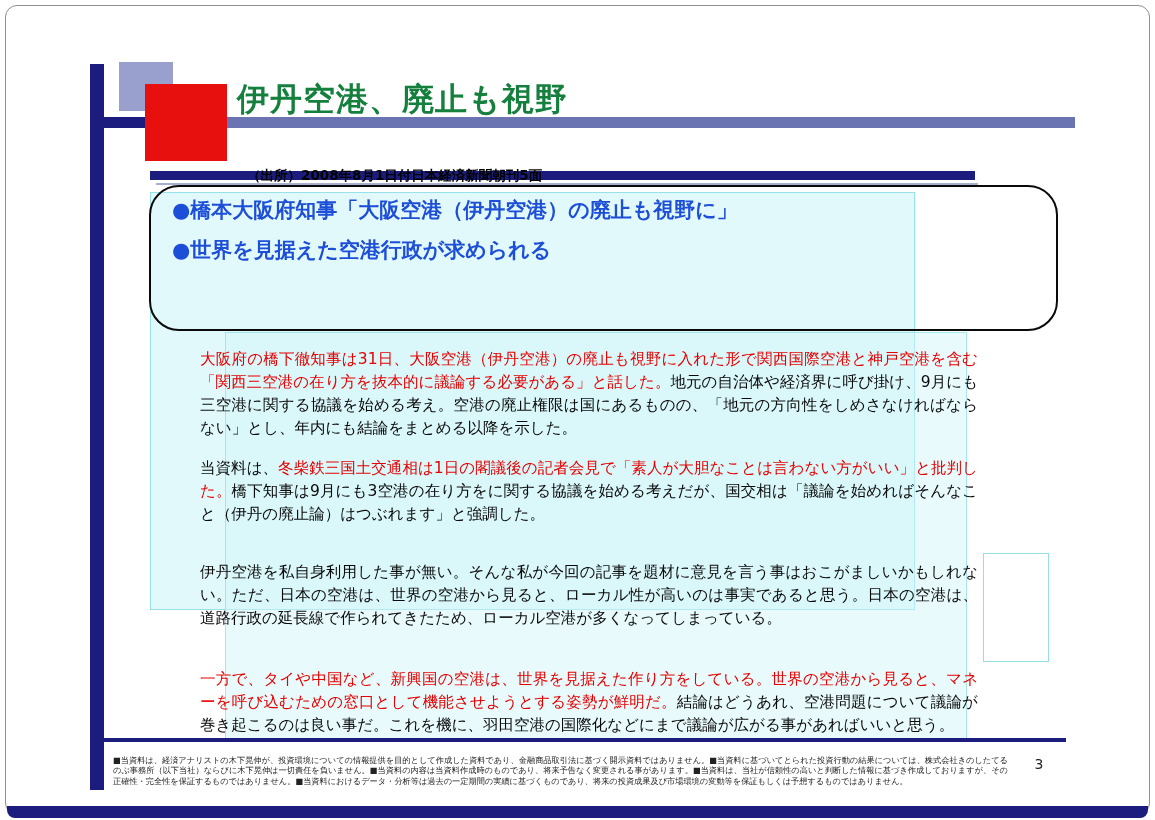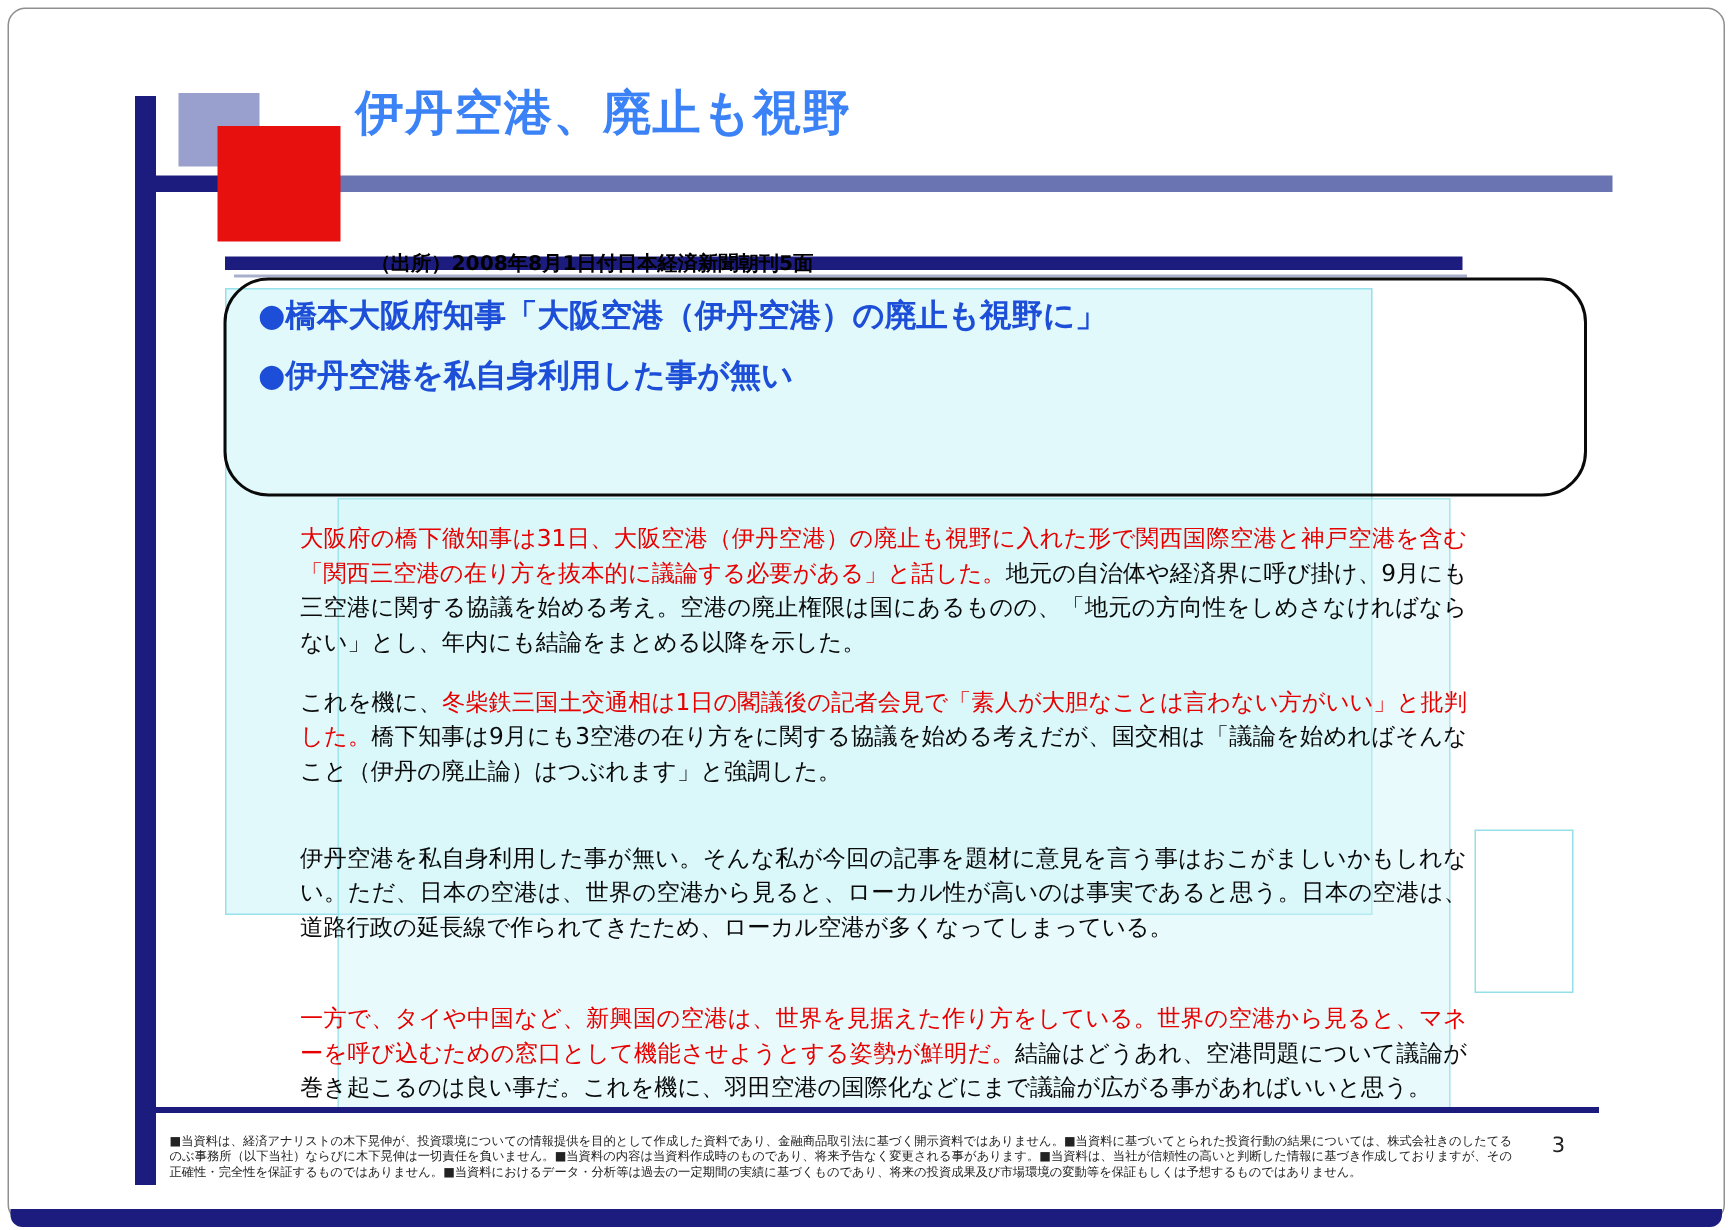--- a/index.html
+++ b/index.html
@@ -34,8 +34,8 @@
   .red-sq{left:145px;top:84px;width:82px;height:77px;background:var(--accent-red);z-index:3;}
 
   .slide-title{
-    left:237px;top:54px;width:760px;z-index:4;
-    font-size:32px;font-weight:bold;color:#3b82f6;letter-spacing:1px;white-space:nowrap;
+    left:237px;top:78px;width:760px;z-index:4;
+    font-size:32px;font-weight:bold;color:#15803d;letter-spacing:1px;white-space:nowrap;
   }
   .source-caption{
     left:247px;top:131px;width:600px;z-index:4;

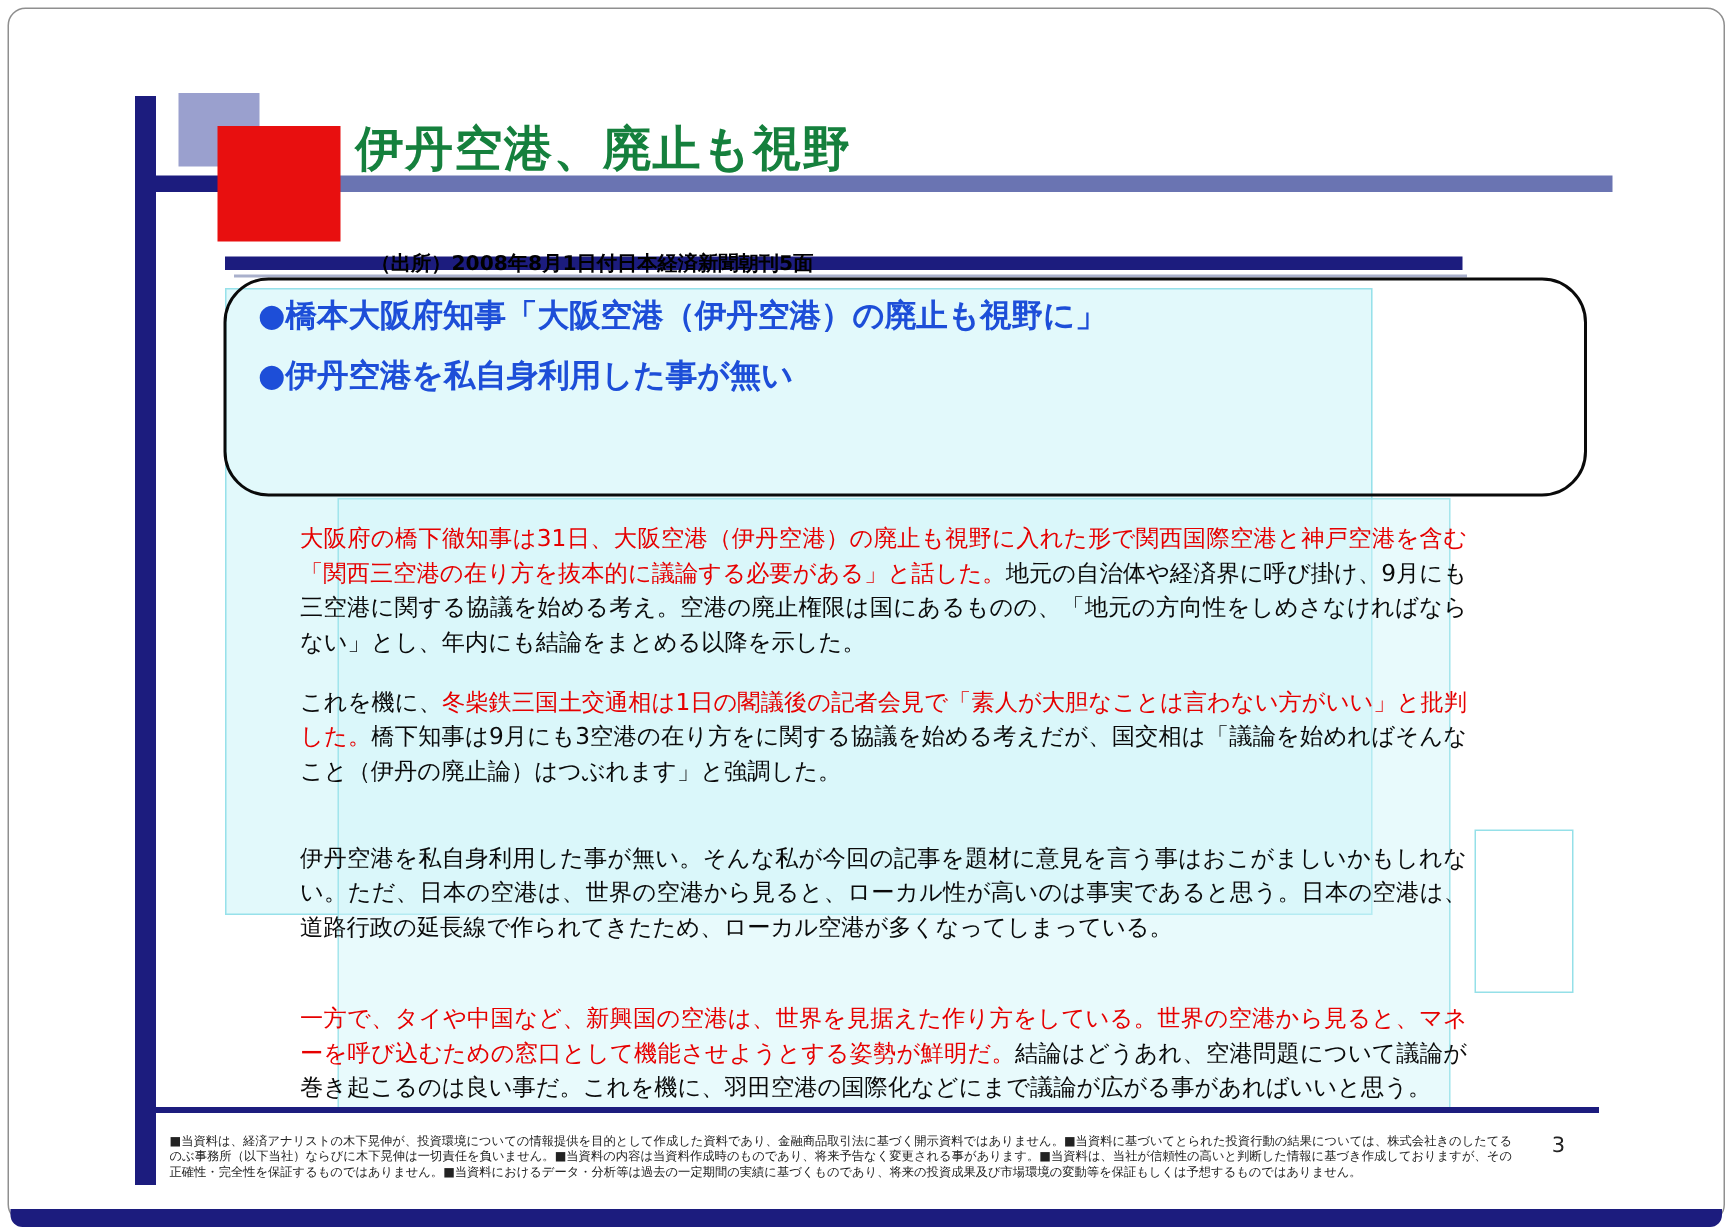--- a/index.html
+++ b/index.html
@@ -104,7 +104,7 @@
 <div class="abs points-box"></div>
 <div class="abs points-list">
   <div class="point-item">●橋本大阪府知事「大阪空港（伊丹空港）の廃止も視野に」</div>
-  <div class="point-item">●伊丹空港を私自身利用した事が無い</div>
+  <div class="point-item">●世界を見据えた空港行政が求められる</div>
 </div>
 
 <div class="abs para p1"><span class="run-red">大阪府の橋下徹知事は31日、大阪空港（伊丹空港）の廃止も視野に入れた形で関西国際空港と神戸空港を含む「関西三空港の在り方を抜本的に議論する必要がある」と話した。</span><span class="run-black">地元の自治体や経済界に呼び掛け、9月にも三空港に関する協議を始める考え。空港の廃止権限は国にあるものの、「地元の方向性をしめさなければならない」とし、年内にも結論をまとめる以降を示した。</span></div>

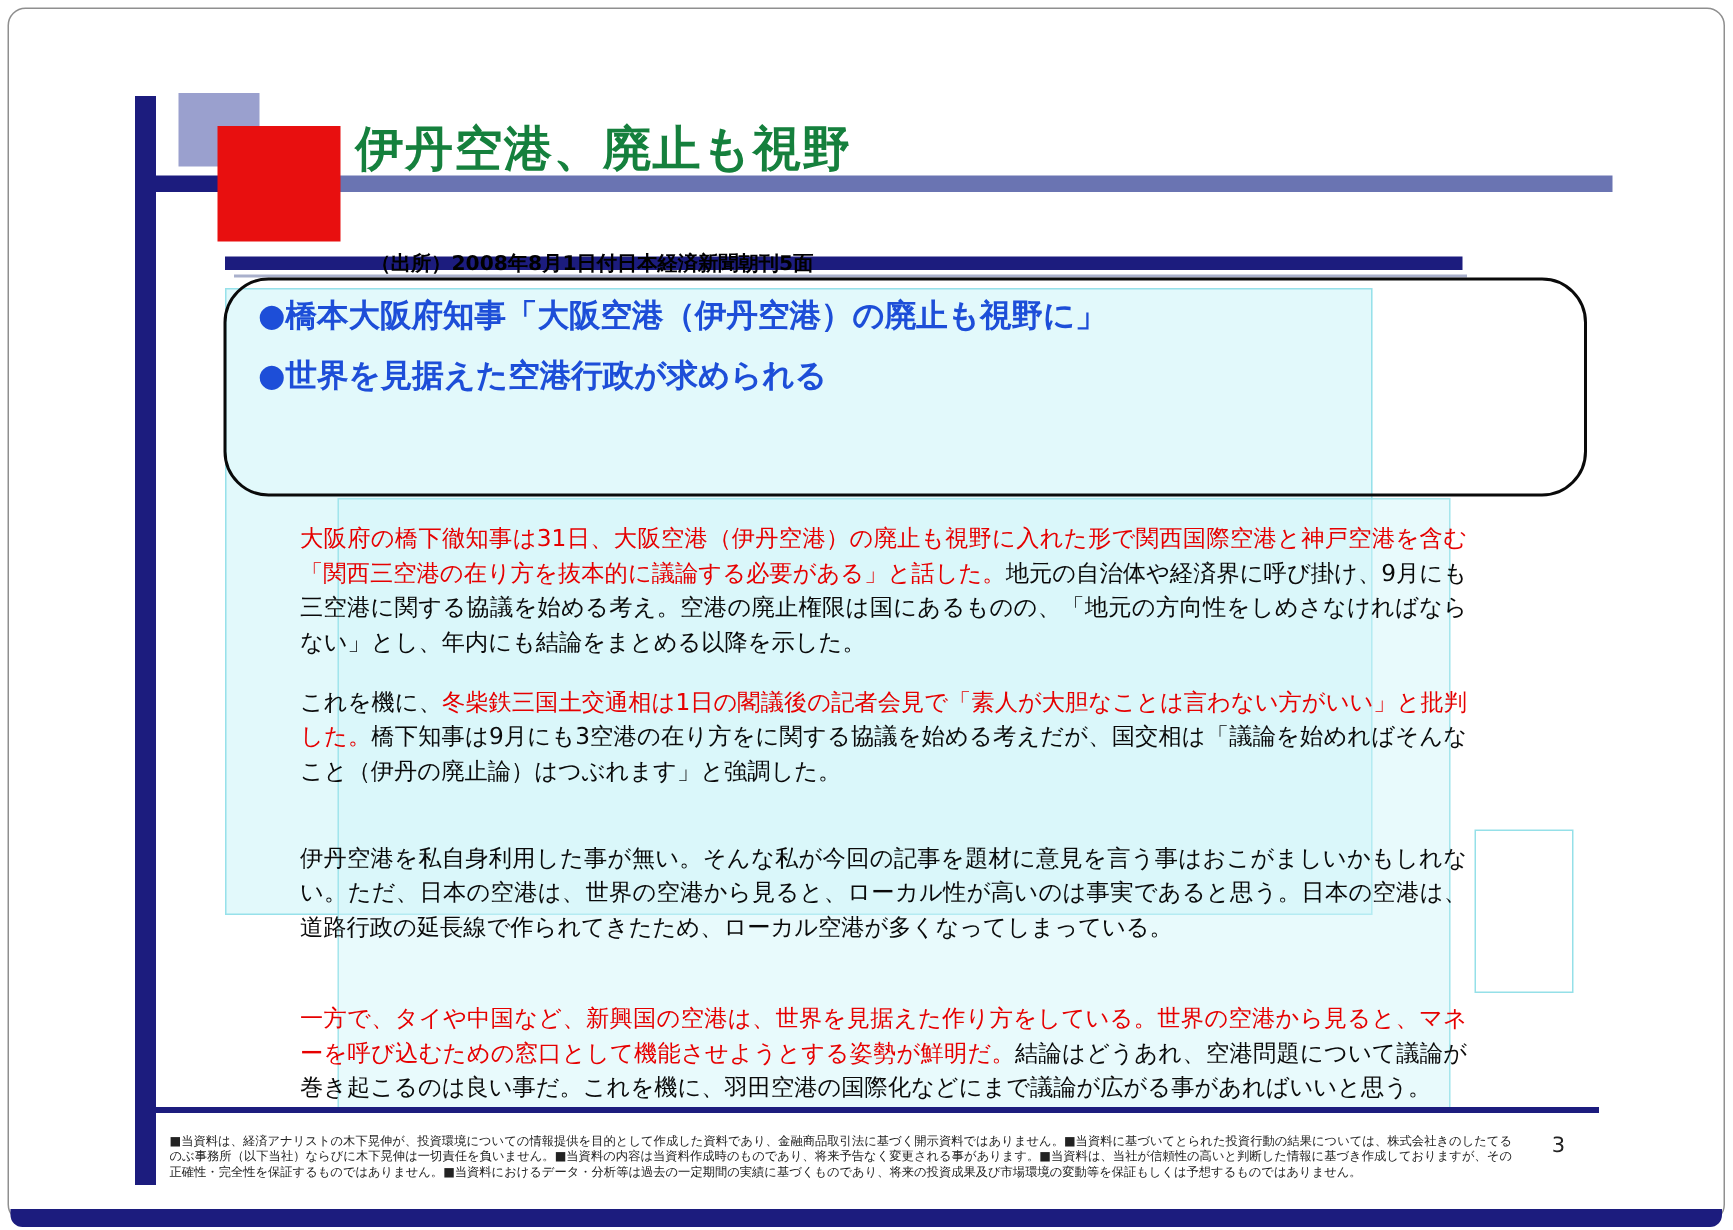--- a/index.html
+++ b/index.html
@@ -108,7 +108,7 @@
 </div>
 
 <div class="abs para p1"><span class="run-red">大阪府の橋下徹知事は31日、大阪空港（伊丹空港）の廃止も視野に入れた形で関西国際空港と神戸空港を含む「関西三空港の在り方を抜本的に議論する必要がある」と話した。</span><span class="run-black">地元の自治体や経済界に呼び掛け、9月にも三空港に関する協議を始める考え。空港の廃止権限は国にあるものの、「地元の方向性をしめさなければならない」とし、年内にも結論をまとめる以降を示した。</span></div>
-<div class="abs para p2"><span class="run-black">これを機に、</span><span class="run-red">冬柴鉄三国土交通相は1日の閣議後の記者会見で「素人が大胆なことは言わない方がいい」と批判した。</span><span class="run-black">橋下知事は9月にも3空港の在り方をに関する協議を始める考えだが、国交相は「議論を始めればそんなこと（伊丹の廃止論）はつぶれます」と強調した。</span></div>
+<div class="abs para p2"><span class="run-black">当資料は、</span><span class="run-red">冬柴鉄三国土交通相は1日の閣議後の記者会見で「素人が大胆なことは言わない方がいい」と批判した。</span><span class="run-black">橋下知事は9月にも3空港の在り方をに関する協議を始める考えだが、国交相は「議論を始めればそんなこと（伊丹の廃止論）はつぶれます」と強調した。</span></div>
 <div class="abs para p3"><span class="run-black">伊丹空港を私自身利用した事が無い。そんな私が今回の記事を題材に意見を言う事はおこがましいかもしれない。ただ、日本の空港は、世界の空港から見ると、ローカル性が高いのは事実であると思う。日本の空港は、道路行政の延長線で作られてきたため、ローカル空港が多くなってしまっている。</span></div>
 <div class="abs para p4"><span class="run-red">一方で、タイや中国など、新興国の空港は、世界を見据えた作り方をしている。世界の空港から見ると、マネーを呼び込むための窓口として機能させようとする姿勢が鮮明だ。</span><span class="run-black">結論はどうあれ、空港問題について議論が巻き起こるのは良い事だ。これを機に、羽田空港の国際化などにまで議論が広がる事があればいいと思う。</span></div>
 

